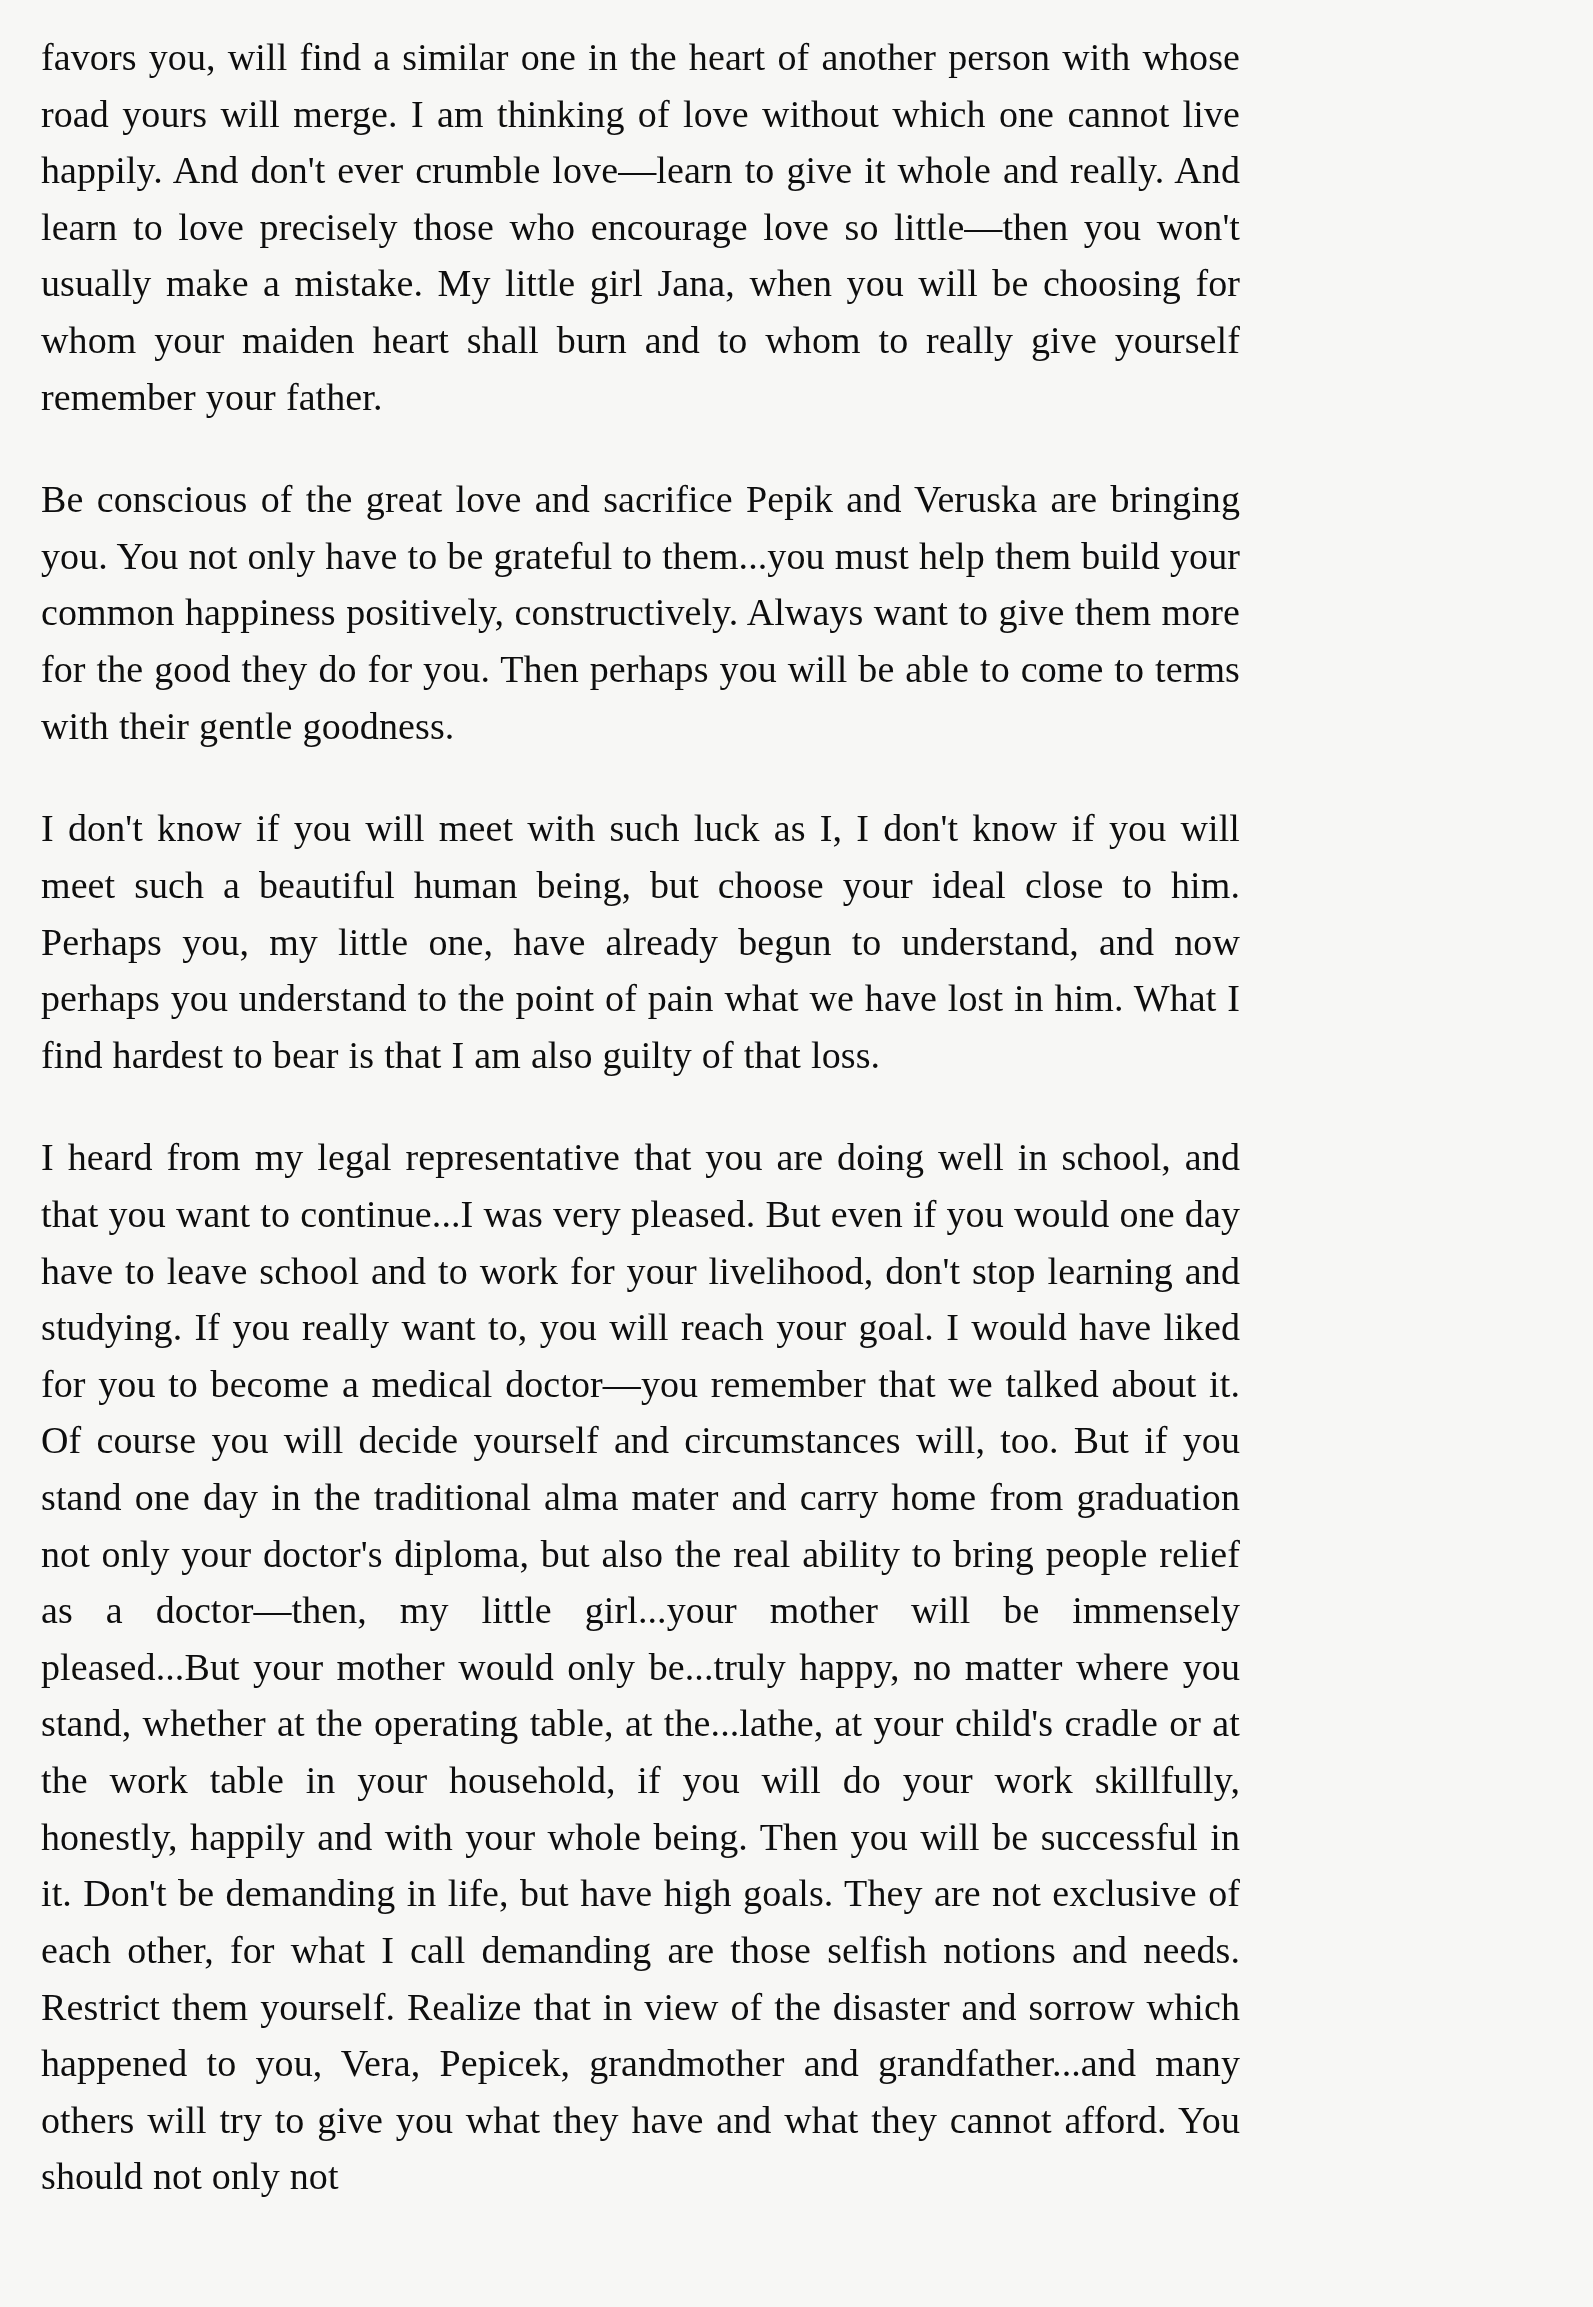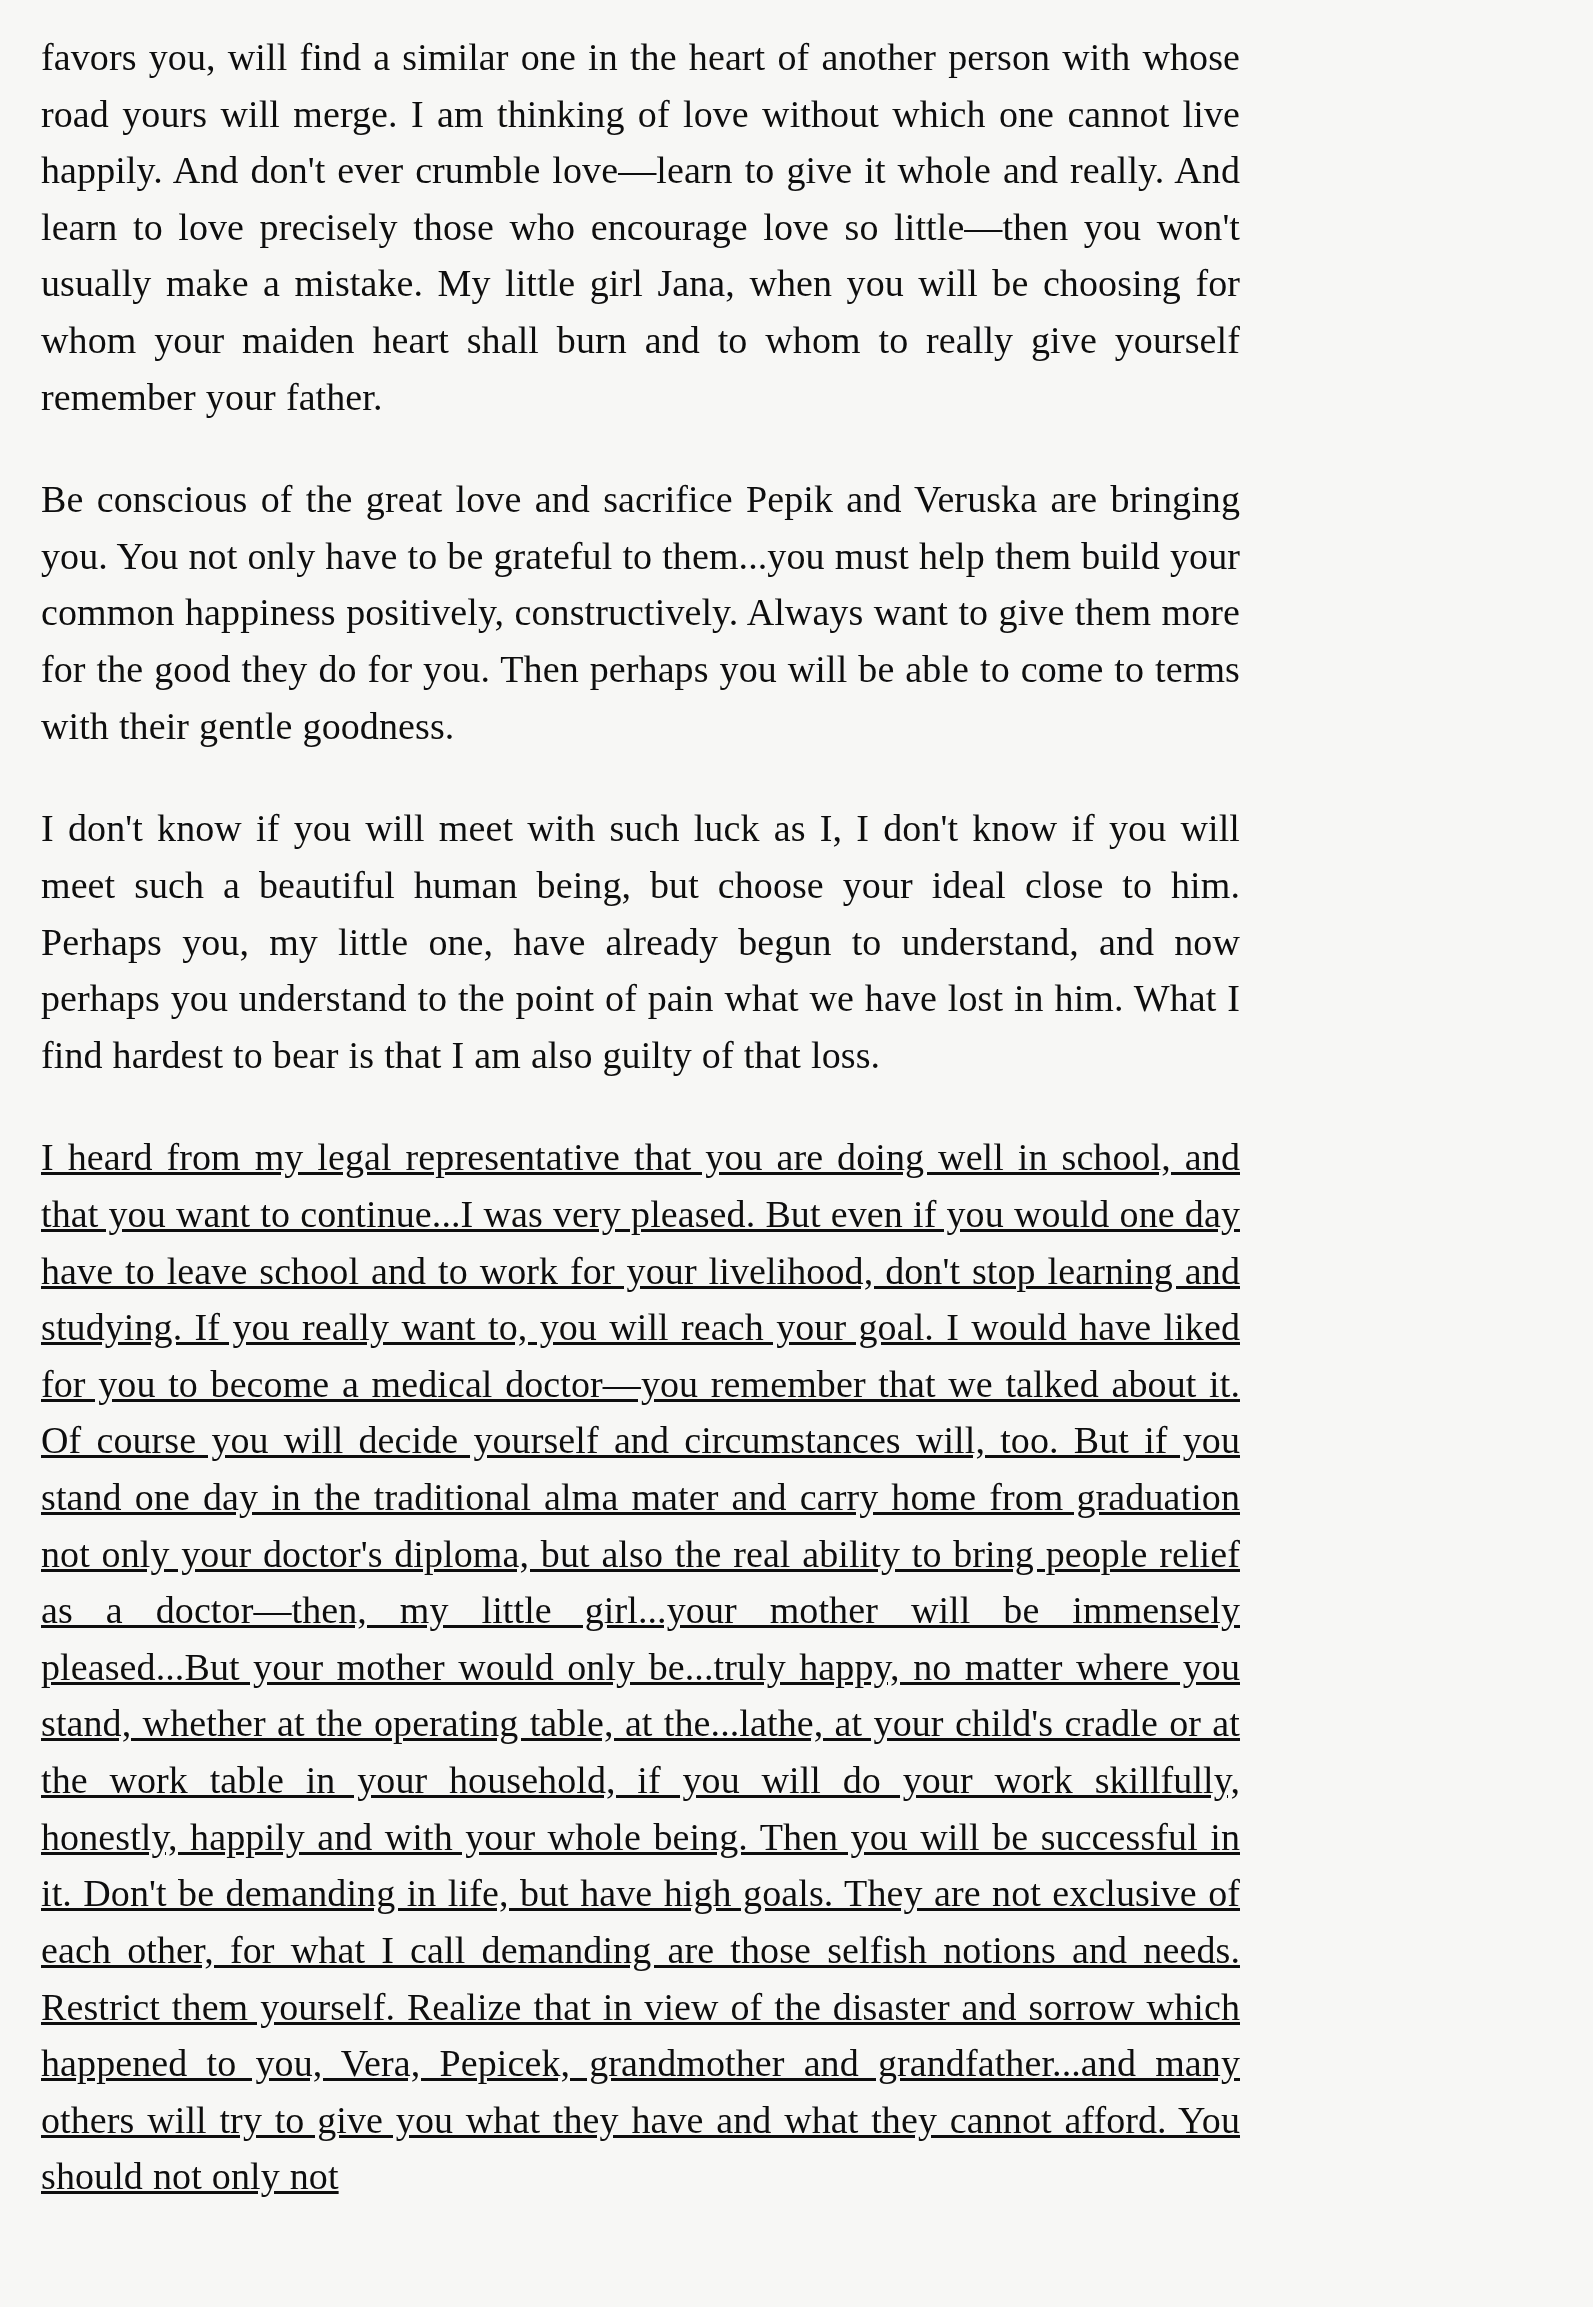--- a/index.html
+++ b/index.html
@@ -35,7 +35,6 @@
   }
   p.para:last-child {
     margin-bottom: 6px;
-    text-decoration: underline;
   }
 </style>
 </head>

